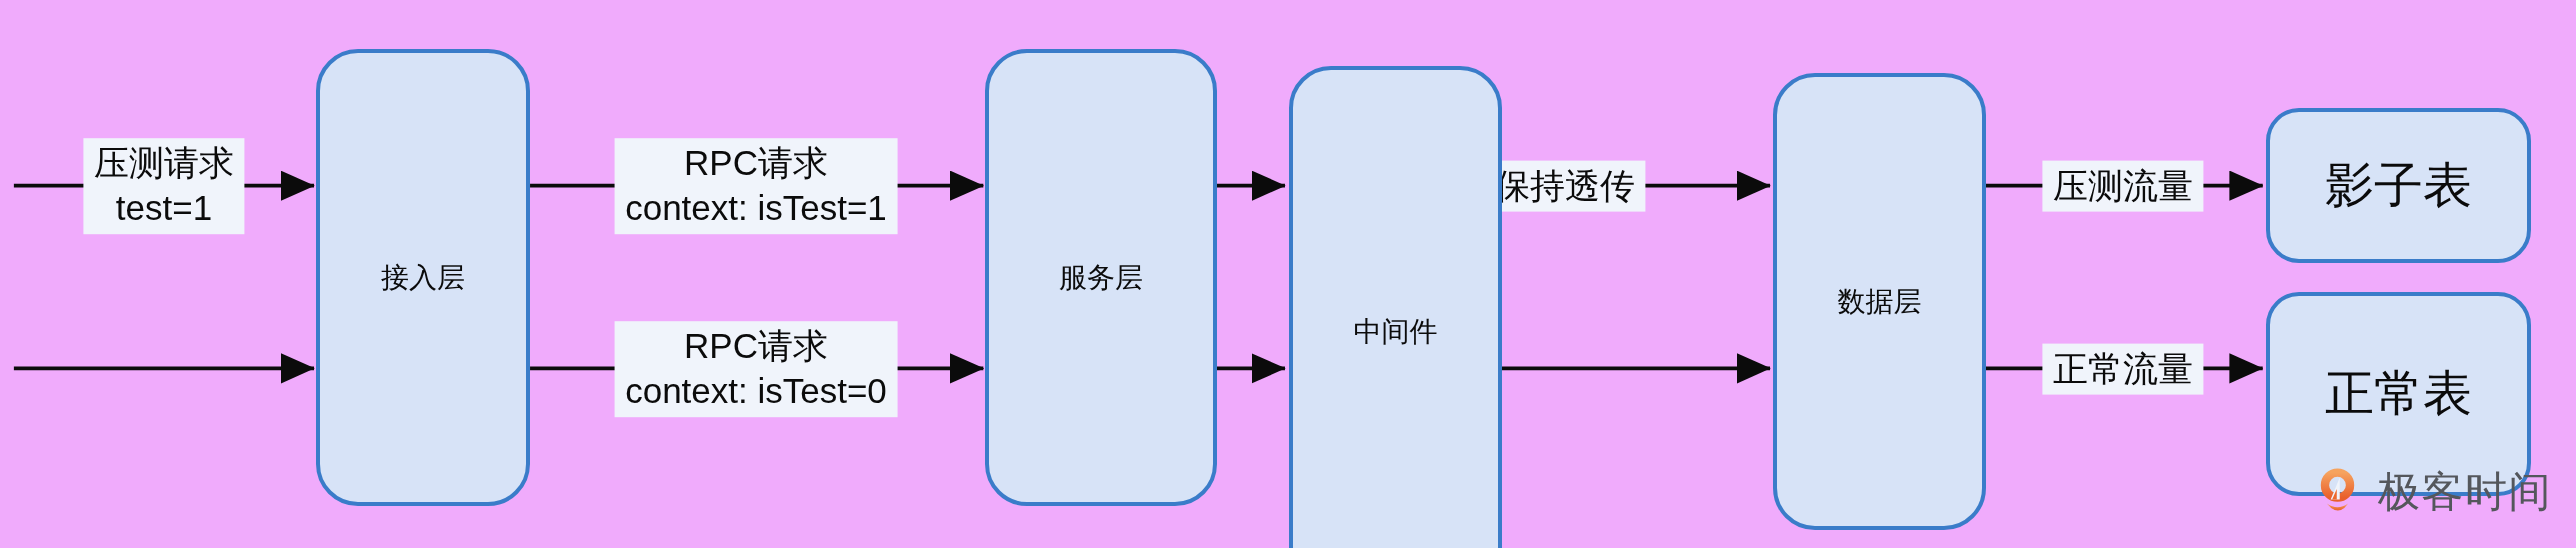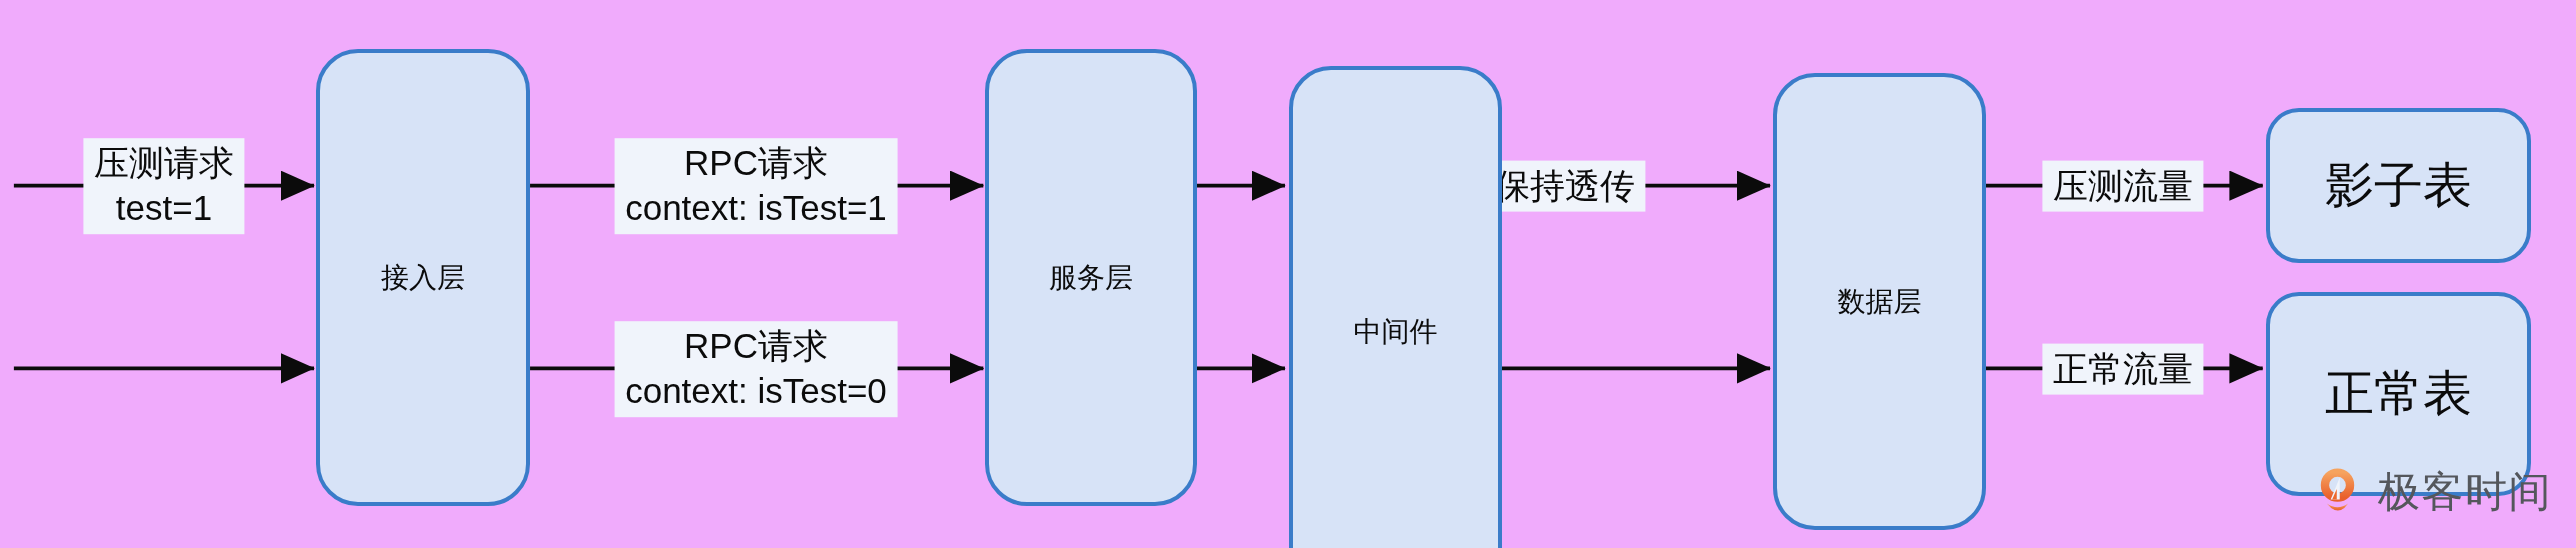--- a/index.html
+++ b/index.html
@@ -106,7 +106,7 @@
   <div class="node" style="left:316px;top:49px;width:214px;height:457px;">
     <span>接入层</span>
   </div>
-  <div class="node" style="left:985px;top:49px;width:212px;height:457px;">
+  <div class="node" style="left:985px;top:49px;width:232px;height:457px;">
     <span>服务层</span>
   </div>
   <div class="node" style="left:1289px;top:66px;width:213px;height:531px;">

